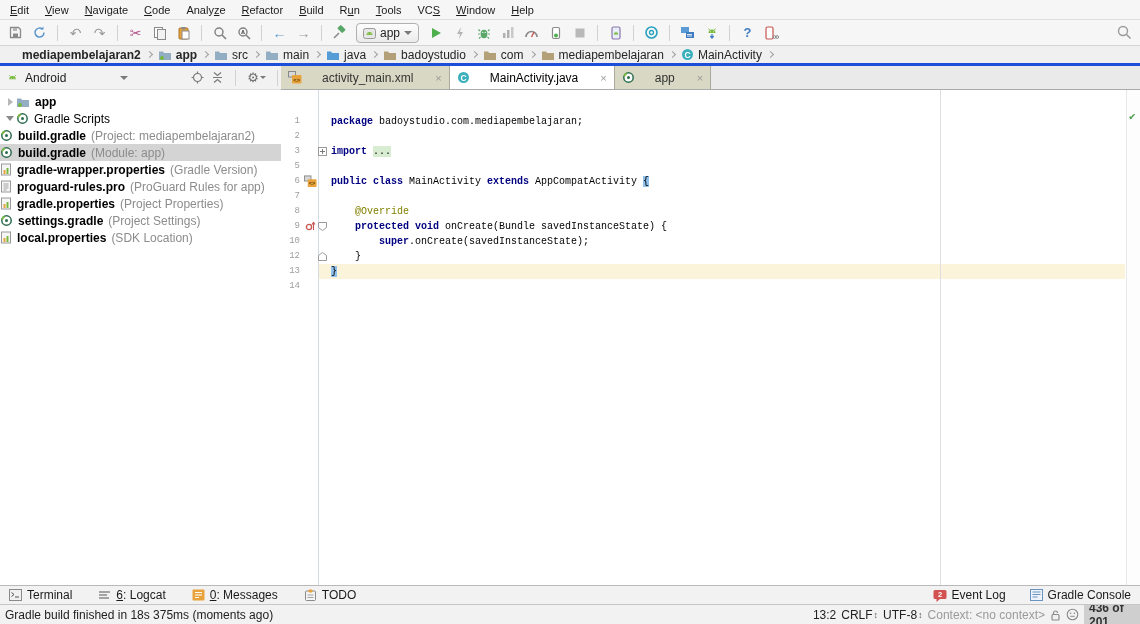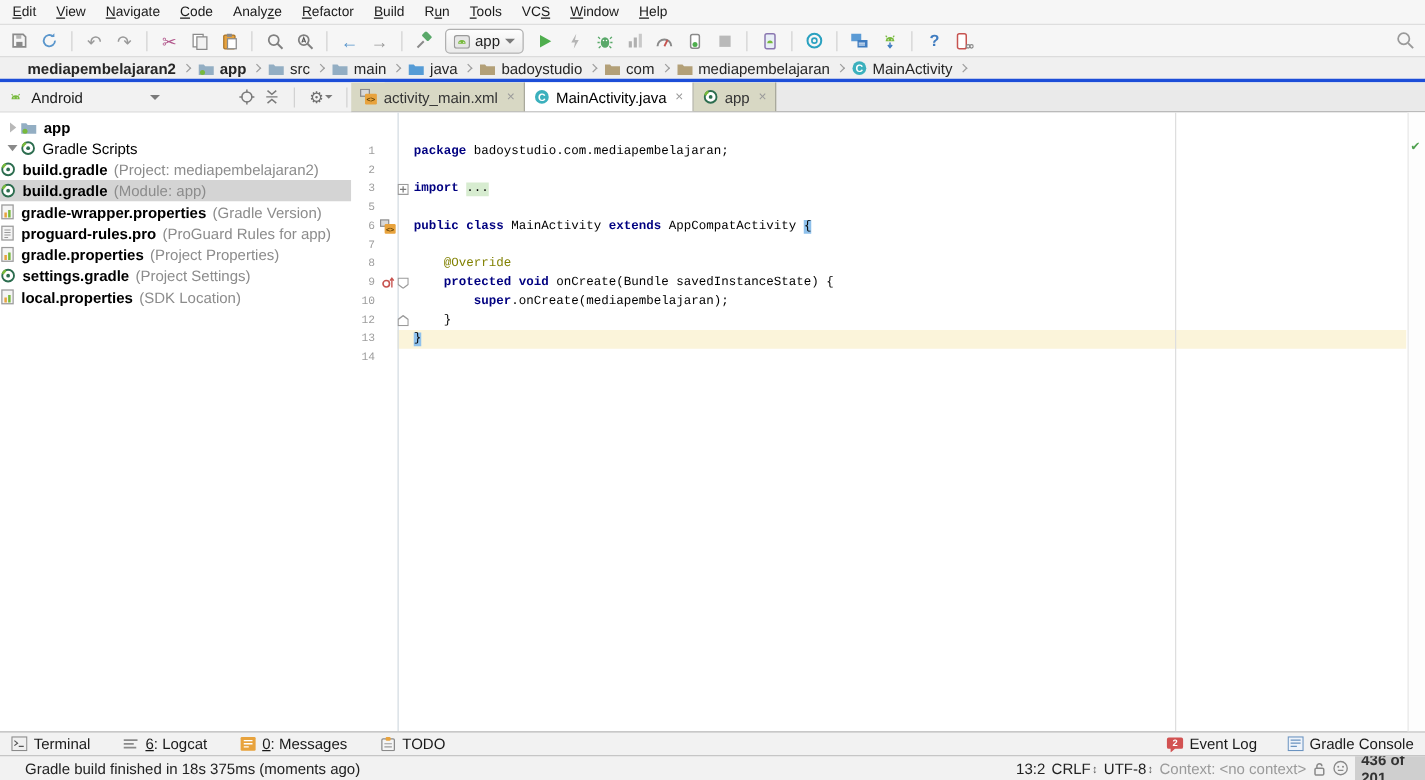--- a/index.html
+++ b/index.html
@@ -52,7 +52,7 @@
   
   .editor { position:absolute; left:281px; top:66px; right:0; bottom:39px; background:#fff; }
   .tabbar { height:24px; background:#eaeaea; border-bottom:1px solid #ababab; display:flex; align-items:stretch; }
-  .tab { display:flex; align-items:center; gap:5px; padding:0 7px; font-size:12px; color:#333;
+  .tab { display:flex; align-items:center; gap:20px; padding:0 7px; font-size:12px; color:#333;
          background:#d8d8c4; border-right:1px solid #a9a99c; }
   .tab.active { background:#fff; color:#000; }
   .tab .close { color:#9a9a9a; font-size:11px; margin-left:2px; }

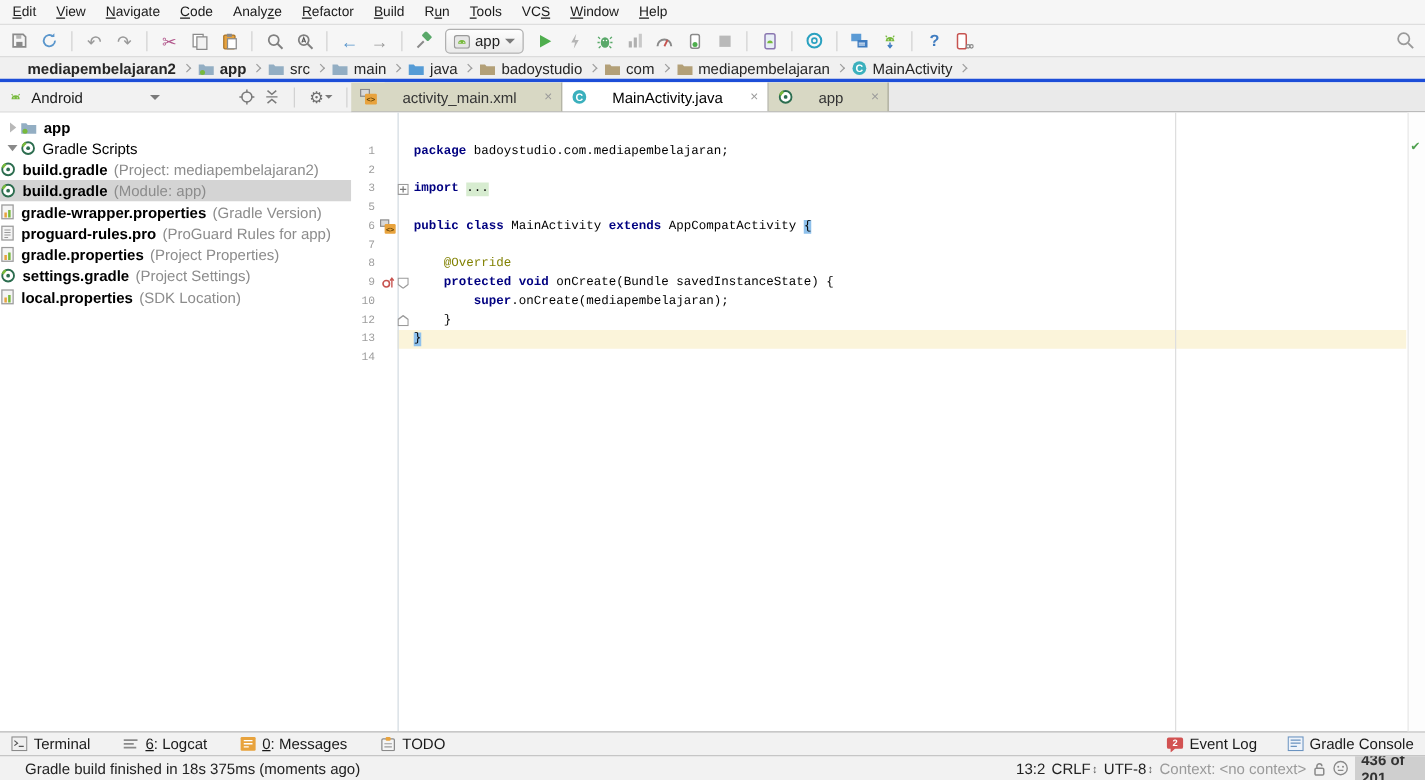--- a/index.html
+++ b/index.html
@@ -574,7 +574,7 @@
 
       <div class="cl">
         <span class="gnum">10</span><span class="gicon"></span>
-        <span class="rr"><span class="gfold"></span><span class="ccode"><span>        </span><span class="kw">super</span><span>.onCreate(mediapembelajaran);</span></span></span>
+        <span class="rr"><span class="gfold"></span><span class="ccode"><span>        </span><span class="kw">super</span><span>.onCreate(savedInstanceState);</span></span></span>
       </div>
 
 

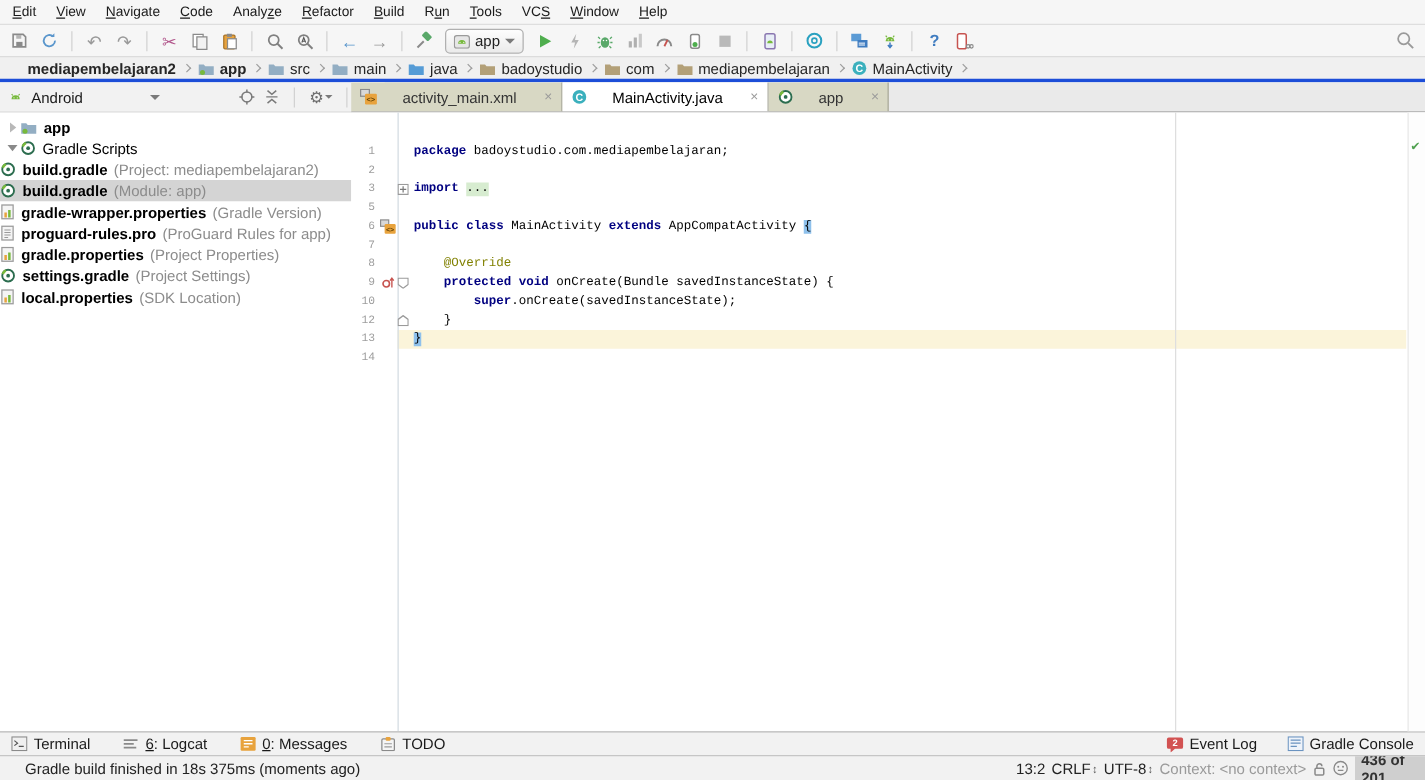--- a/index.html
+++ b/index.html
@@ -86,7 +86,7 @@
   .tw-right .tw-btn { margin-right:0; }
 
   .statusbar { position:absolute; left:0; right:0; top:604px; height:20px; background:#f2f2f2;
-               border-top:1px solid #c6c6c6; display:flex; align-items:center; font-size:12px; padding-left:20px; }
+               border-top:1px solid #c6c6c6; display:flex; align-items:center; font-size:12px; padding-left:5px; }
   .sb-right { margin-left:auto; display:flex; align-items:center; gap:5px; height:100%; }
   .sb-item { color:#222; white-space:nowrap; display:flex; align-items:center; gap:1px; }
   .sb-dim { color:#9a9a9a; }

